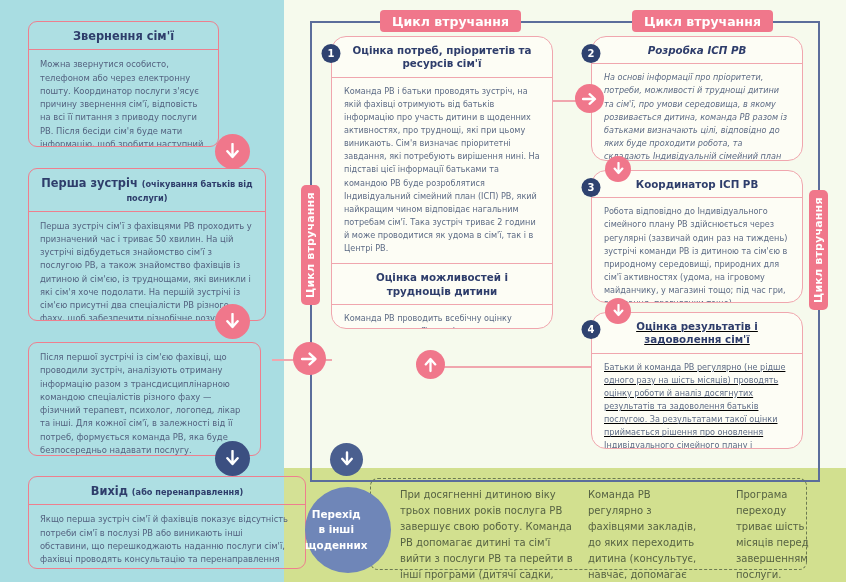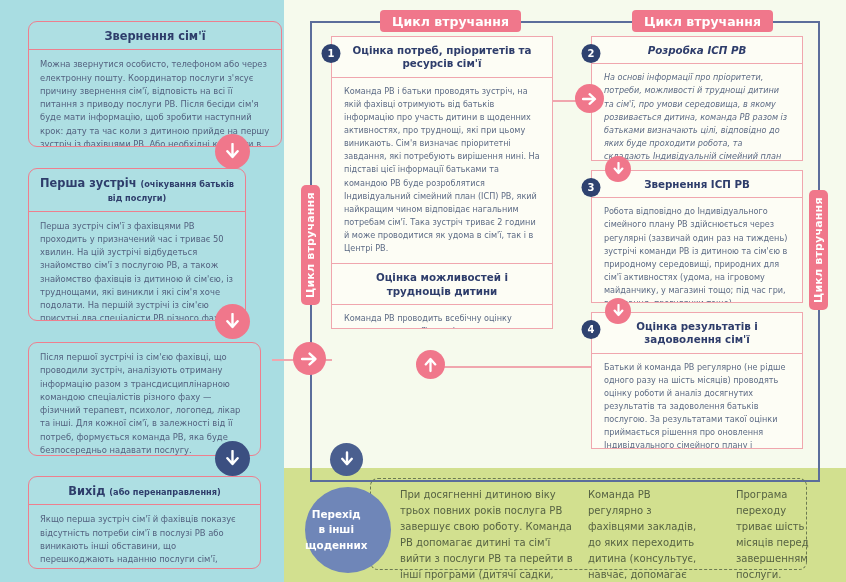--- a/index.html
+++ b/index.html
@@ -190,7 +190,7 @@
   <span>Цикл втручання</span>
 </div>
 
-<div class="lcard" style="left:28px; top:21px; width:254px; height:126px;">
+<div class="lcard" style="left:28px; top:21px; width:191px; height:126px;">
   <div class="lcard-head">
     <span>Звернення сім'ї</span>
   </div>

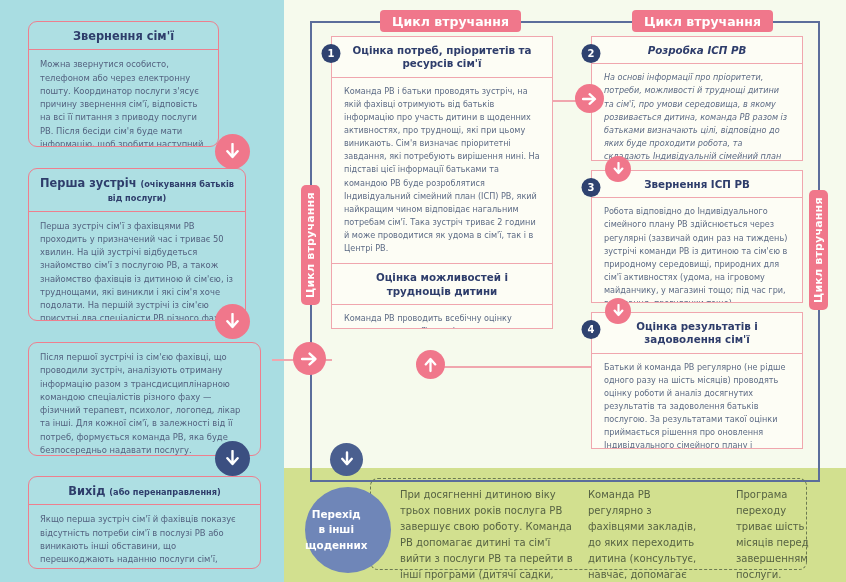--- a/index.html
+++ b/index.html
@@ -68,7 +68,7 @@
   .rcard {
     position: absolute;
     border: 1.3px solid #f0a6ae;
-    border-radius: 0;
+    border-radius: 15px;
     background: #fdfdf5;
     overflow: hidden;
     z-index: 6;

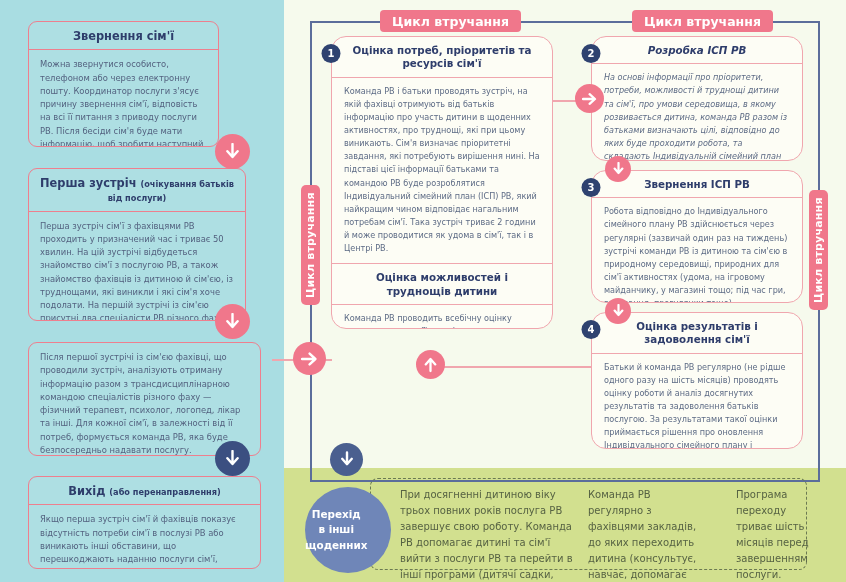--- a/index.html
+++ b/index.html
@@ -197,7 +197,7 @@
   <div class="lcard-body">Можна звернутися особисто, телефоном або через електронну пошту. Координатор послуги з'ясує причину звернення сім'ї, відповість на всі її питання з приводу послуги РВ. Після бесіди сім'я буде мати інформацію, щоб зробити наступний крок: дату та час коли з дитиною прийде на першу зустріч із фахівцями РВ. Або необхідні контакти в разі перенаправлення.</div>
 </div>
 
-<div class="lcard" style="left:28px; top:168px; width:218px; height:153px;">
+<div class="lcard" style="left:28px; top:168px; width:238px; height:153px;">
   <div class="lcard-head">
     <span>Перша зустріч</span>
     <span class="sub">(очікування батьків від послуги)</span>

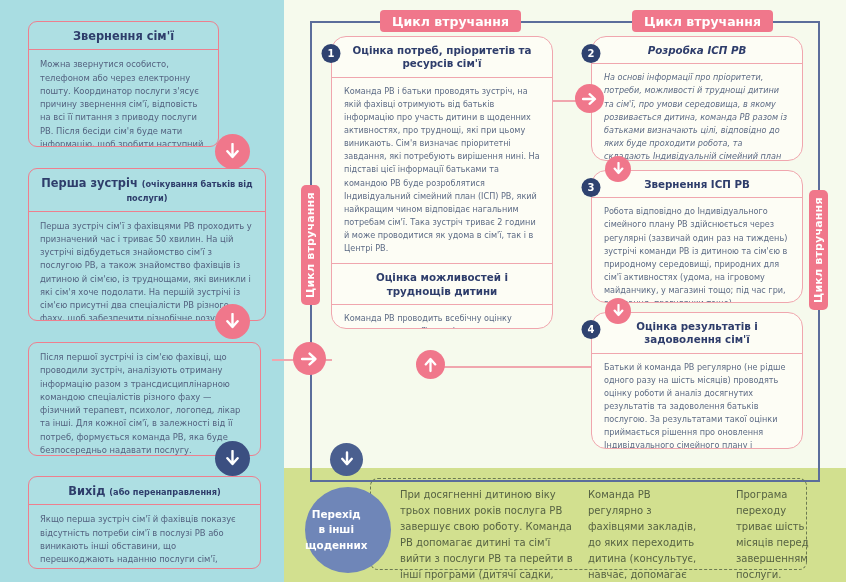--- a/index.html
+++ b/index.html
@@ -272,7 +272,7 @@
 </div>
 
 <div class="rcard" style="left:591px; top:170px; width:212px; height:133px;">
-  <div class="rcard-head">Звернення ІСП РВ</div>
+  <div class="rcard-head">Координатор ІСП РВ</div>
   <div class="rcard-body">Робота відповідно до Індивідуального сімейного плану РВ здійснюється через регулярні (зазвичай один раз на тиждень) зустрічі команди РВ із дитиною та сім'єю в природному середовищі, природних для сім'ї активностях (удома, на ігровому майданчику, у магазині тощо; під час гри, годування, прогулянки тощо).</div>
 </div>
 <div class="stepnum" style="left:591px; top:178px; transform:translateX(-50%);">3</div>

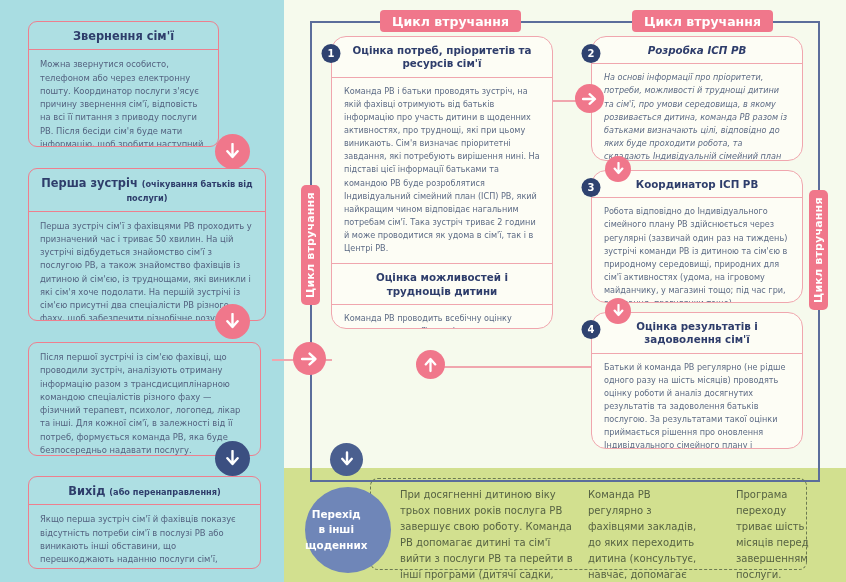--- a/index.html
+++ b/index.html
@@ -283,7 +283,7 @@
     </svg>
 </div>
 
-<div class="rcard" style="left:591px; top:312px; width:212px; height:137px;">
+<div class="rcard" style="left:591px; top:312px; width:212px; height:137px;text-decoration:underline;">
   <div class="rcard-head">Оцінка результатів і задоволення сім'ї</div>
   <div class="rcard-body">Батьки й команда РВ регулярно (не рідше одного разу на шість місяців) проводять оцінку роботи й аналіз досягнутих результатів та задоволення батьків послугою. За результатами такої оцінки приймається рішення про оновлення Індивідуального сімейного плану і постановку нових цілей.</div>
 </div>

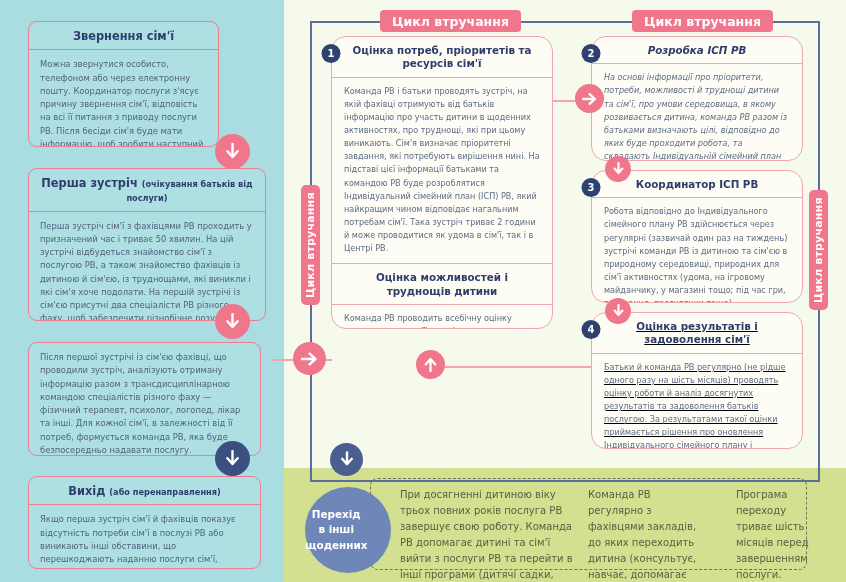--- a/index.html
+++ b/index.html
@@ -209,7 +209,7 @@
   <div class="lcard-body">Після першої зустрічі із сім'єю фахівці, що проводили зустріч, аналізують отриману інформацію разом з трансдисциплінарною командою спеціалістів різного фаху — фізичний терапевт, психолог, логопед, лікар та інші. Для кожної сім'ї, в залежності від її потреб, формується команда РВ, яка буде безпосередньо надавати послугу.</div>
 </div>
 
-<div class="lcard" style="left:28px; top:476px; width:233px; height:93px;">
+<div class="lcard" style="left:28px; top:476px; width:278px; height:93px;">
   <div class="lcard-head">
     <span>Вихід</span>
     <span class="sub">(або перенаправлення)</span>

